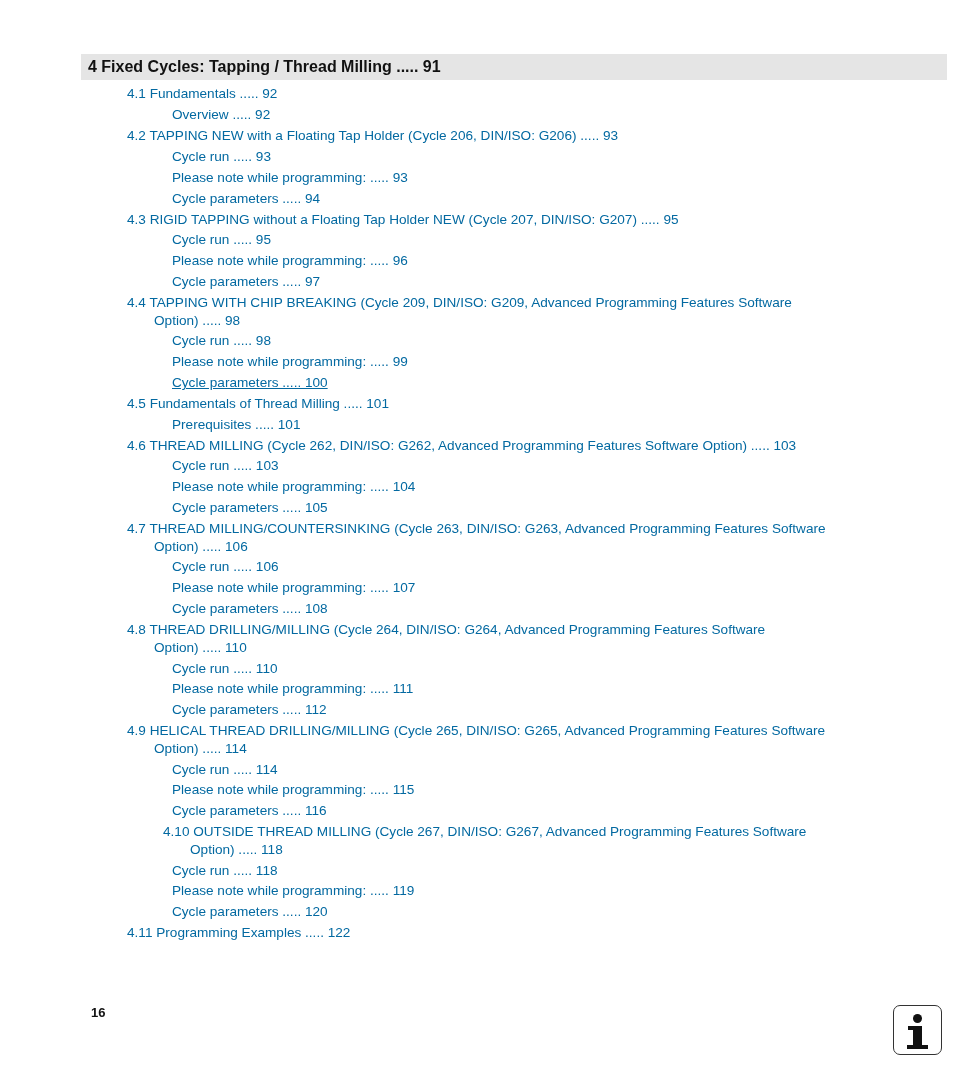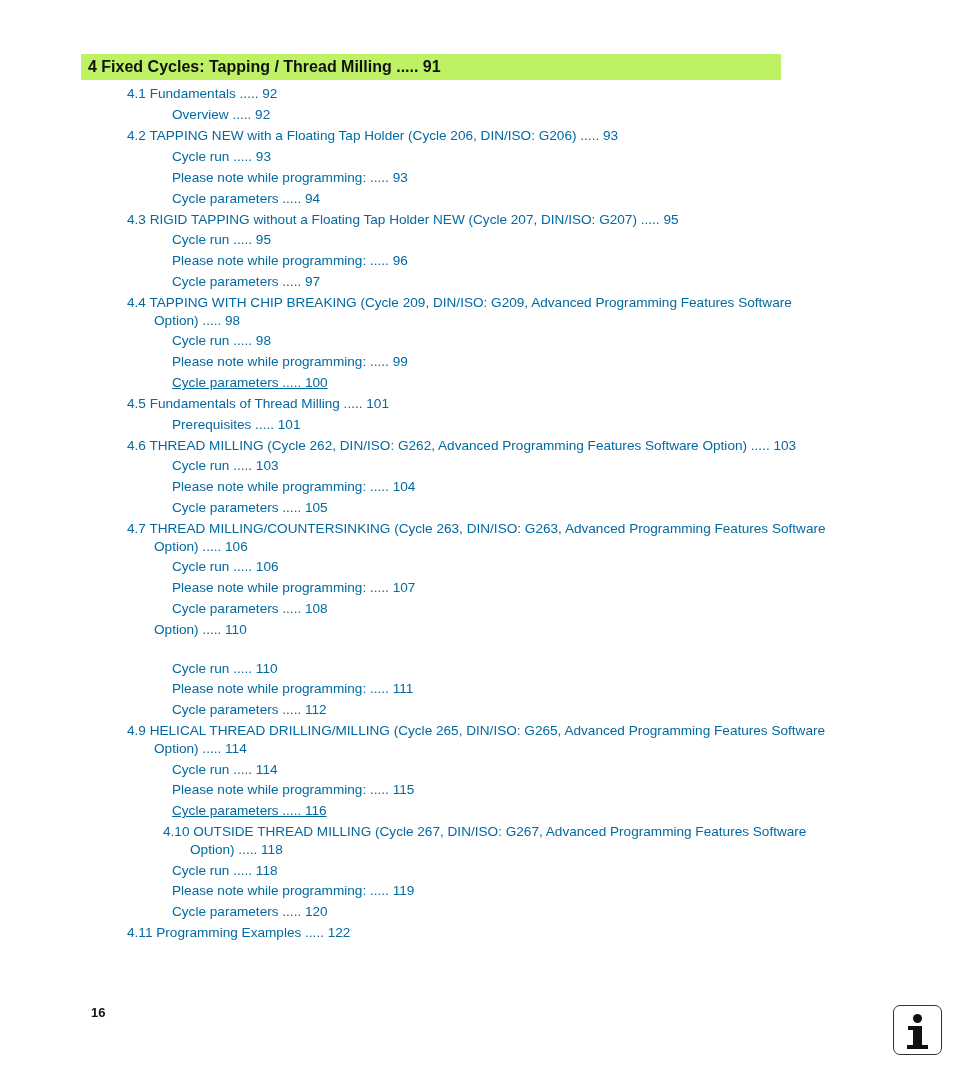--- a/index.html
+++ b/index.html
@@ -5,8 +5,8 @@
   html, body { margin: 0; padding: 0; background: #ffffff; }
   body { width: 954px; height: 1091px; position: relative; overflow: hidden;
          font-family: "Liberation Sans", sans-serif; color: #1a1a1a; }
-  .chapter-bar { position: absolute; left: 81px; top: 54px; width: 700px; height: 26px;
-                 background: #bef264; box-sizing: border-box; padding-left: 7px;
+  .chapter-bar { position: absolute; left: 81px; top: 54px; width: 866px; height: 26px;
+                 background: #e5e5e5; box-sizing: border-box; padding-left: 7px;
                  font-weight: bold; font-size: 16px; line-height: 26px; color: #111; }
   .toc { position: absolute; left: 0; top: 83px; width: 954px; }
   .entry { position: absolute; font-size: 13.6px; line-height: 18px; white-space: nowrap; color: #0369a1; }

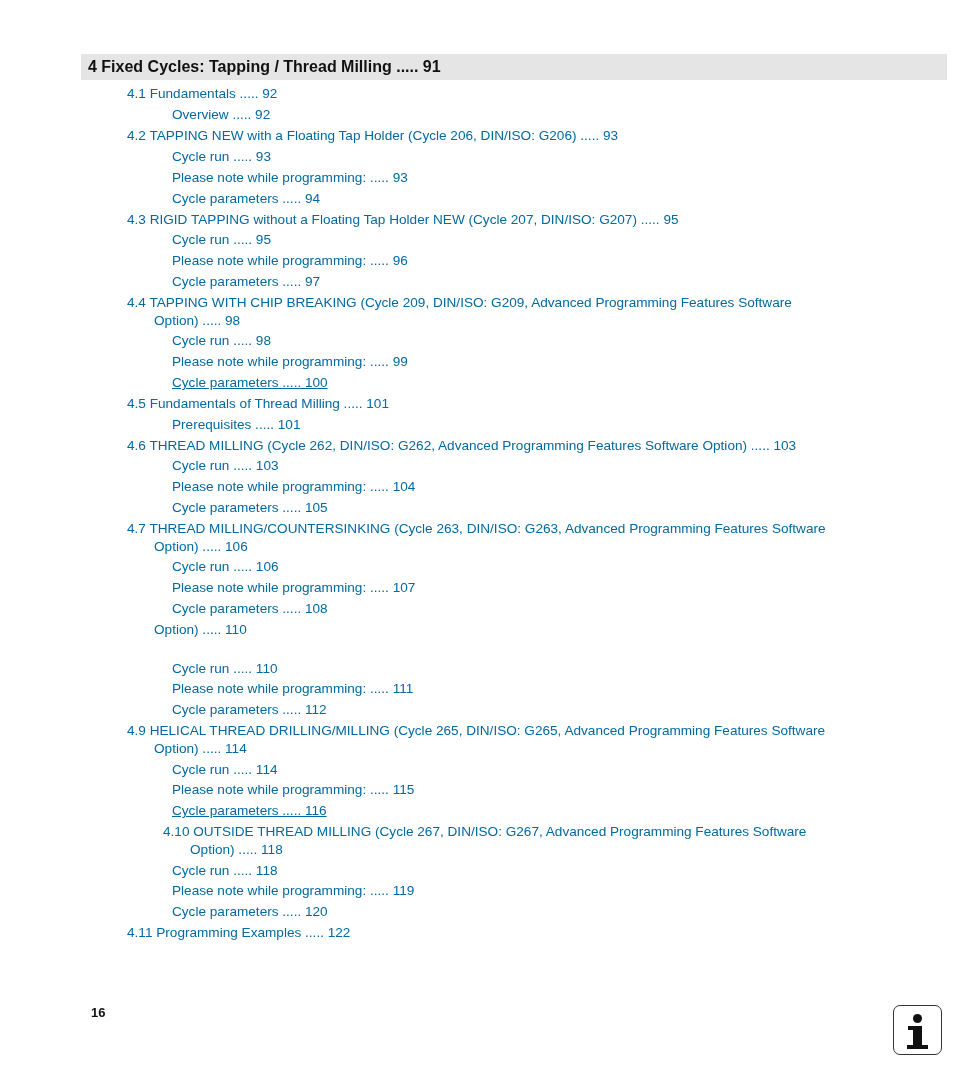--- a/index.html
+++ b/index.html
@@ -51,7 +51,7 @@
     <div class="entry lvl2" style="top: 475px;"><span>Cycle run ..... 106</span></div>
     <div class="entry lvl2" style="top: 496px;"><span>Please note while programming: ..... 107</span></div>
     <div class="entry lvl2" style="top: 517px;"><span>Cycle parameters ..... 108</span></div>
-    <div class="entry lvl1" style="top: 538px;"><span class="cont">Option) ..... 110</span></div>
+    <div class="entry lvl1" style="top: 538px;"><span>4.8 THREAD DRILLING/MILLING (Cycle 264, DIN/ISO: G264, Advanced Programming Features Software</span><span class="cont">Option) ..... 110</span></div>
     <div class="entry lvl2" style="top: 577px;"><span>Cycle run ..... 110</span></div>
     <div class="entry lvl2" style="top: 597px;"><span>Please note while programming: ..... 111</span></div>
     <div class="entry lvl2" style="top: 618px;"><span>Cycle parameters ..... 112</span></div>

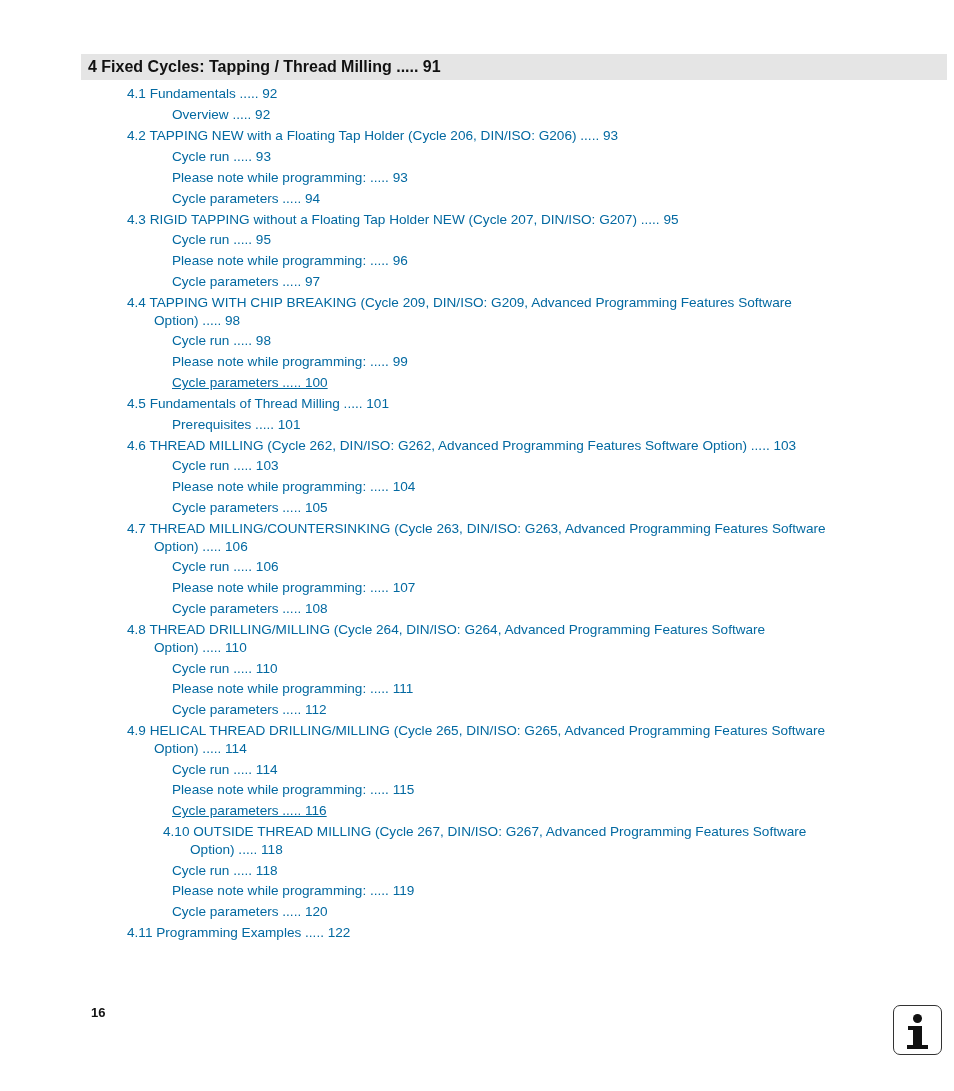--- a/index.html
+++ b/index.html
@@ -58,7 +58,7 @@
     <div class="entry lvl1" style="top: 639px;"><span>4.9 HELICAL THREAD DRILLING/MILLING (Cycle 265, DIN/ISO: G265, Advanced Programming Features Software</span><span class="cont">Option) ..... 114</span></div>
     <div class="entry lvl2" style="top: 678px;"><span>Cycle run ..... 114</span></div>
     <div class="entry lvl2" style="top: 698px;"><span>Please note while programming: ..... 115</span></div>
-    <div class="entry lvl2" style="top: 719px; text-decoration: underline;"><span>Cycle parameters ..... 116</span></div>
+    <div class="entry lvl2" style="top: 719px;"><span>Cycle parameters ..... 116</span></div>
     <div class="entry lvl1" style="top: 740px; margin-left: 36px;"><span>4.10 OUTSIDE THREAD MILLING (Cycle 267, DIN/ISO: G267, Advanced Programming Features Software</span><span class="cont">Option) ..... 118</span></div>
     <div class="entry lvl2" style="top: 779px;"><span>Cycle run ..... 118</span></div>
     <div class="entry lvl2" style="top: 799px;"><span>Please note while programming: ..... 119</span></div>

